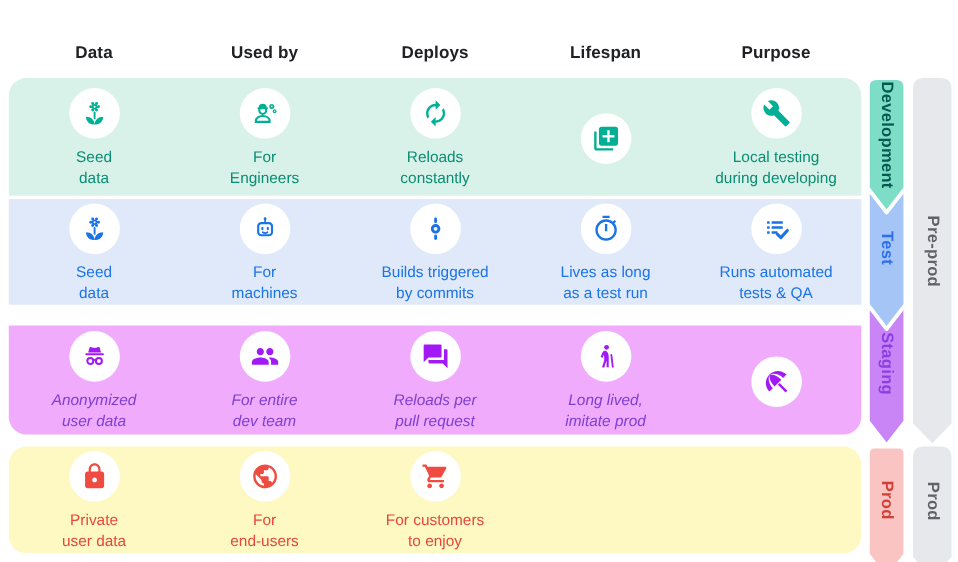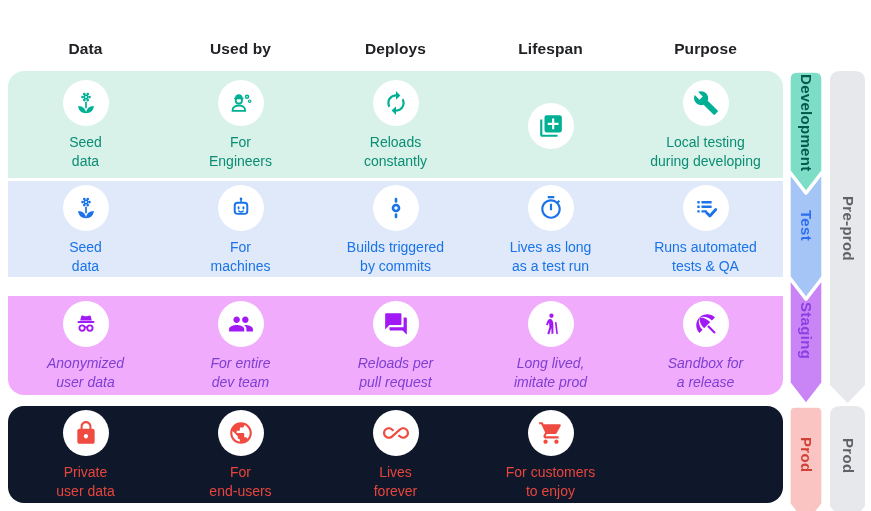--- a/index.html
+++ b/index.html
@@ -312,8 +312,6 @@
             <use href="#i-umbrella"></use>
           </svg>
         </div>
-      <div class="cell-label">Sandbox for
-a release</div>
     </div>
   </div>
 

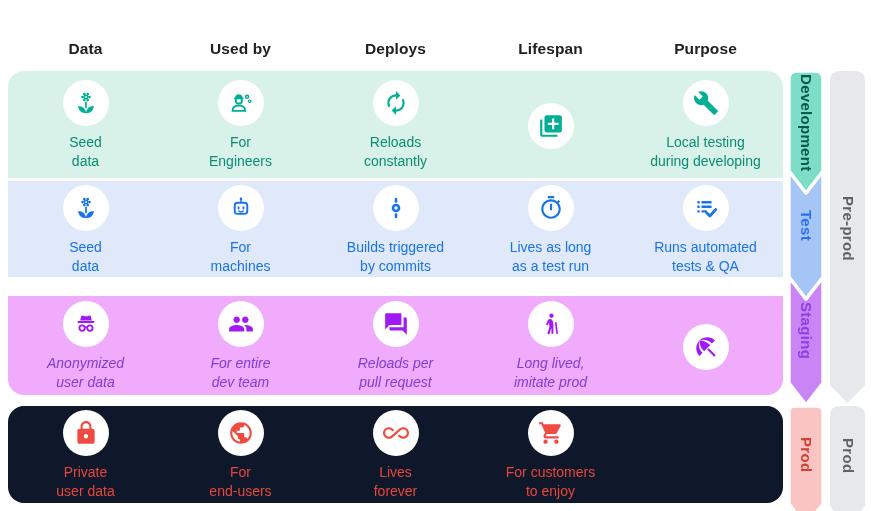--- a/index.html
+++ b/index.html
@@ -29,7 +29,7 @@
                 --fg:#1a73e8;--ic:#1a73e8;}
   .row-staging {top:273px;height:99px;background:#f0abfc;border-radius:0 0 16px 16px;font-style:italic;
                 --fg:#7d3ed2;--ic:#a11af5;}
-  .row-prod    {top:383px;height:97px;background:#0f172a;border-radius:16px;
+  .row-prod    {top:383px;height:97px;background:#fef9c3;border-radius:16px;
                 --fg:#e8463c;--ic:#f04b41;}
   .cell{
     display:flex;flex-direction:column;align-items:center;justify-content:center;

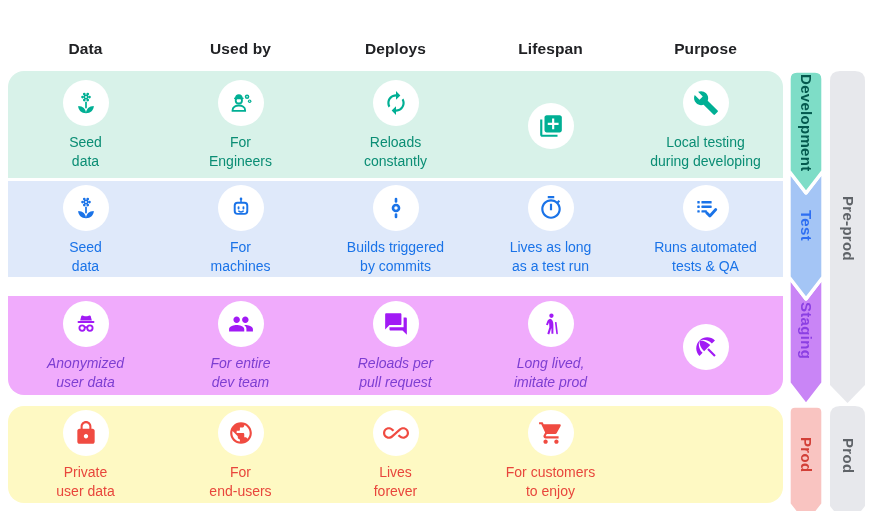--- a/index.html
+++ b/index.html
@@ -337,15 +337,6 @@
     <div class="cell">
       <div class="icon-circle">
           <svg>
-            <use href="#i-infinity"></use>
-          </svg>
-        </div>
-      <div class="cell-label">Lives
-forever</div>
-    </div>
-    <div class="cell">
-      <div class="icon-circle">
-          <svg>
             <use href="#i-cart"></use>
           </svg>
         </div>

